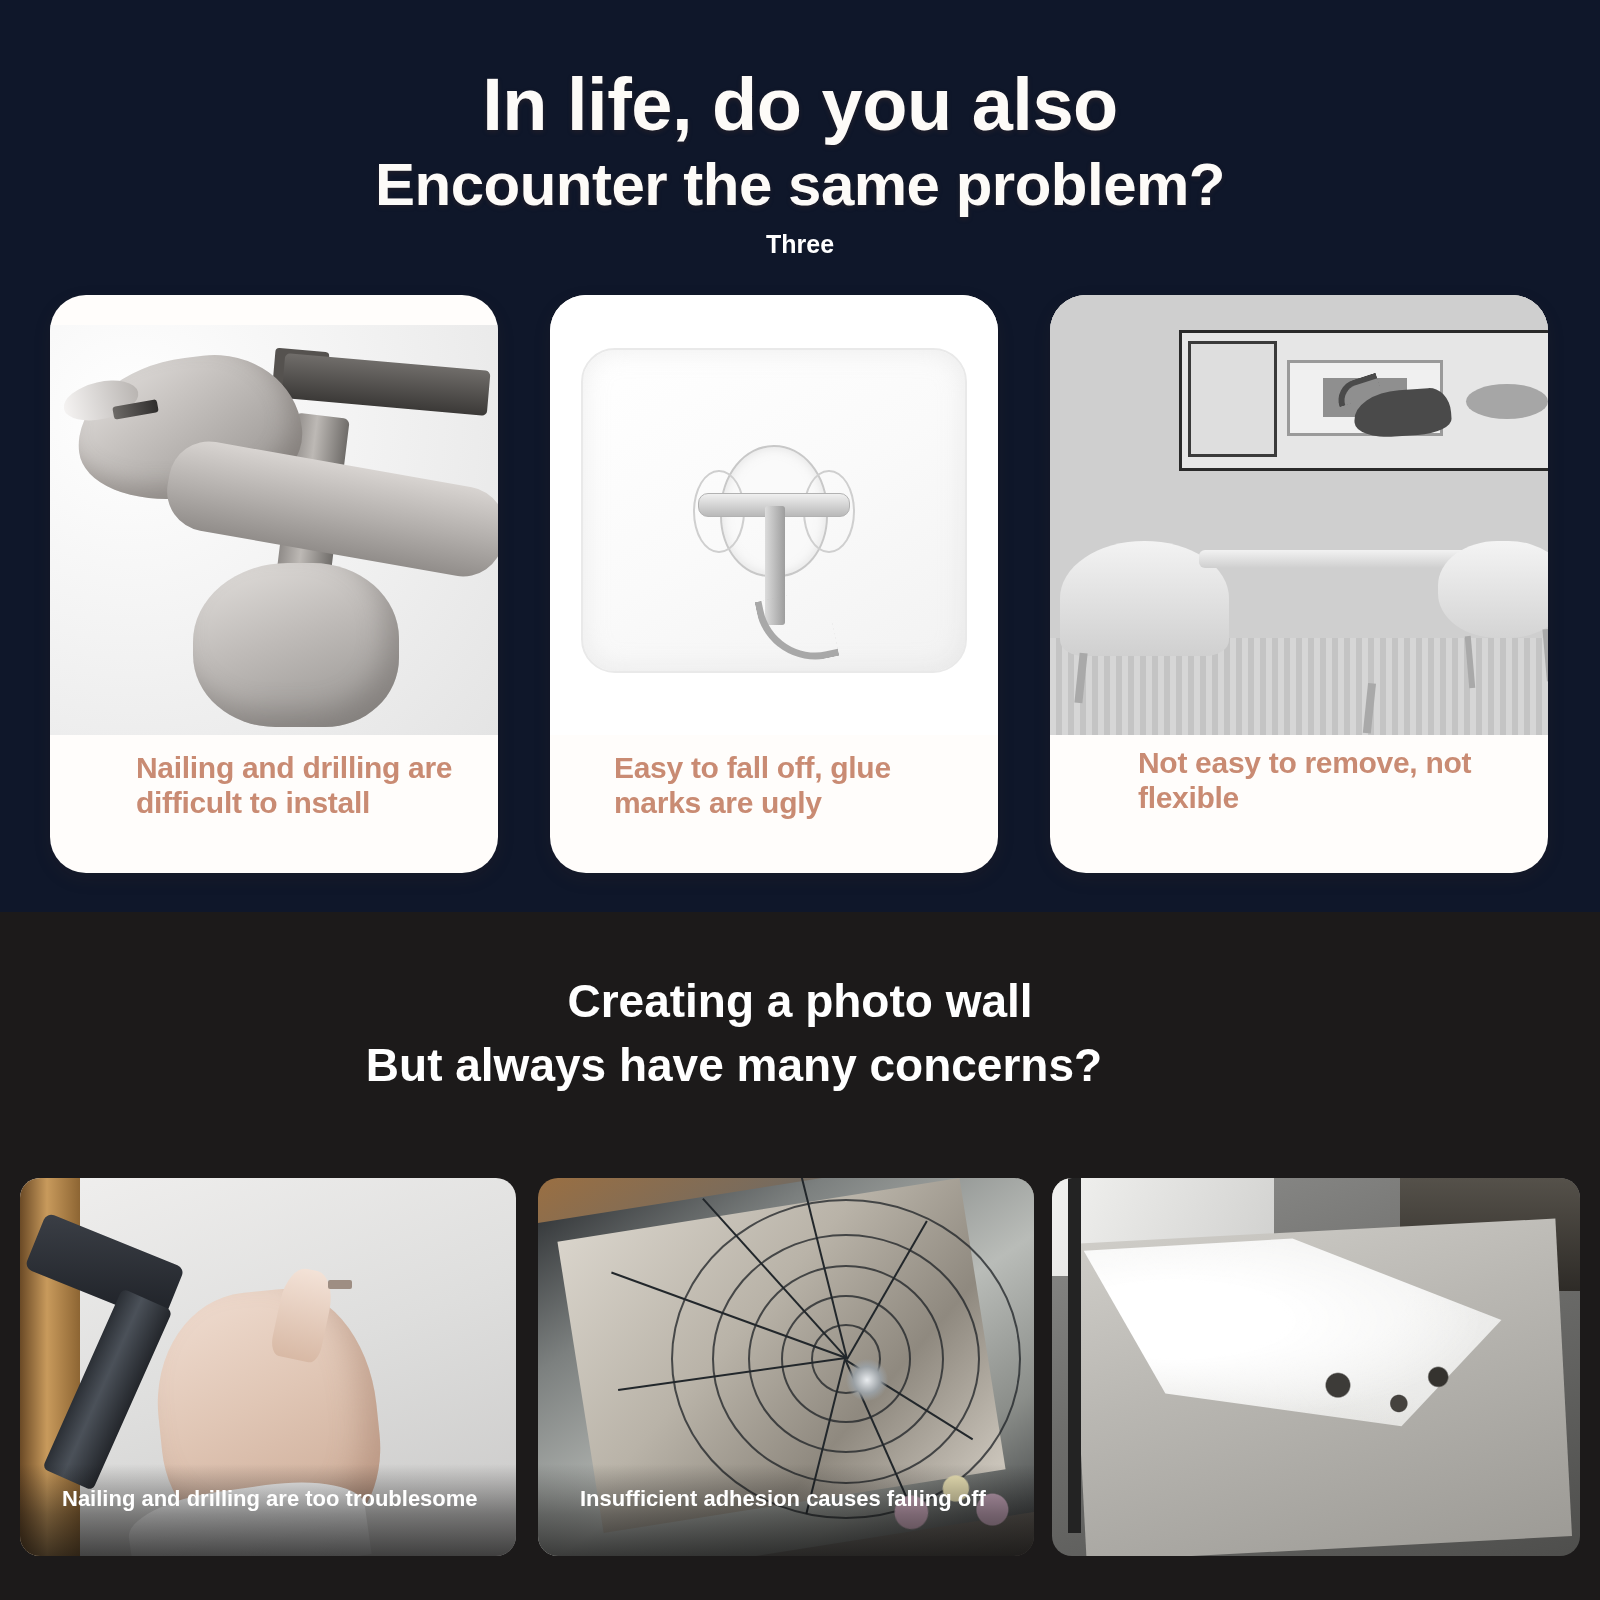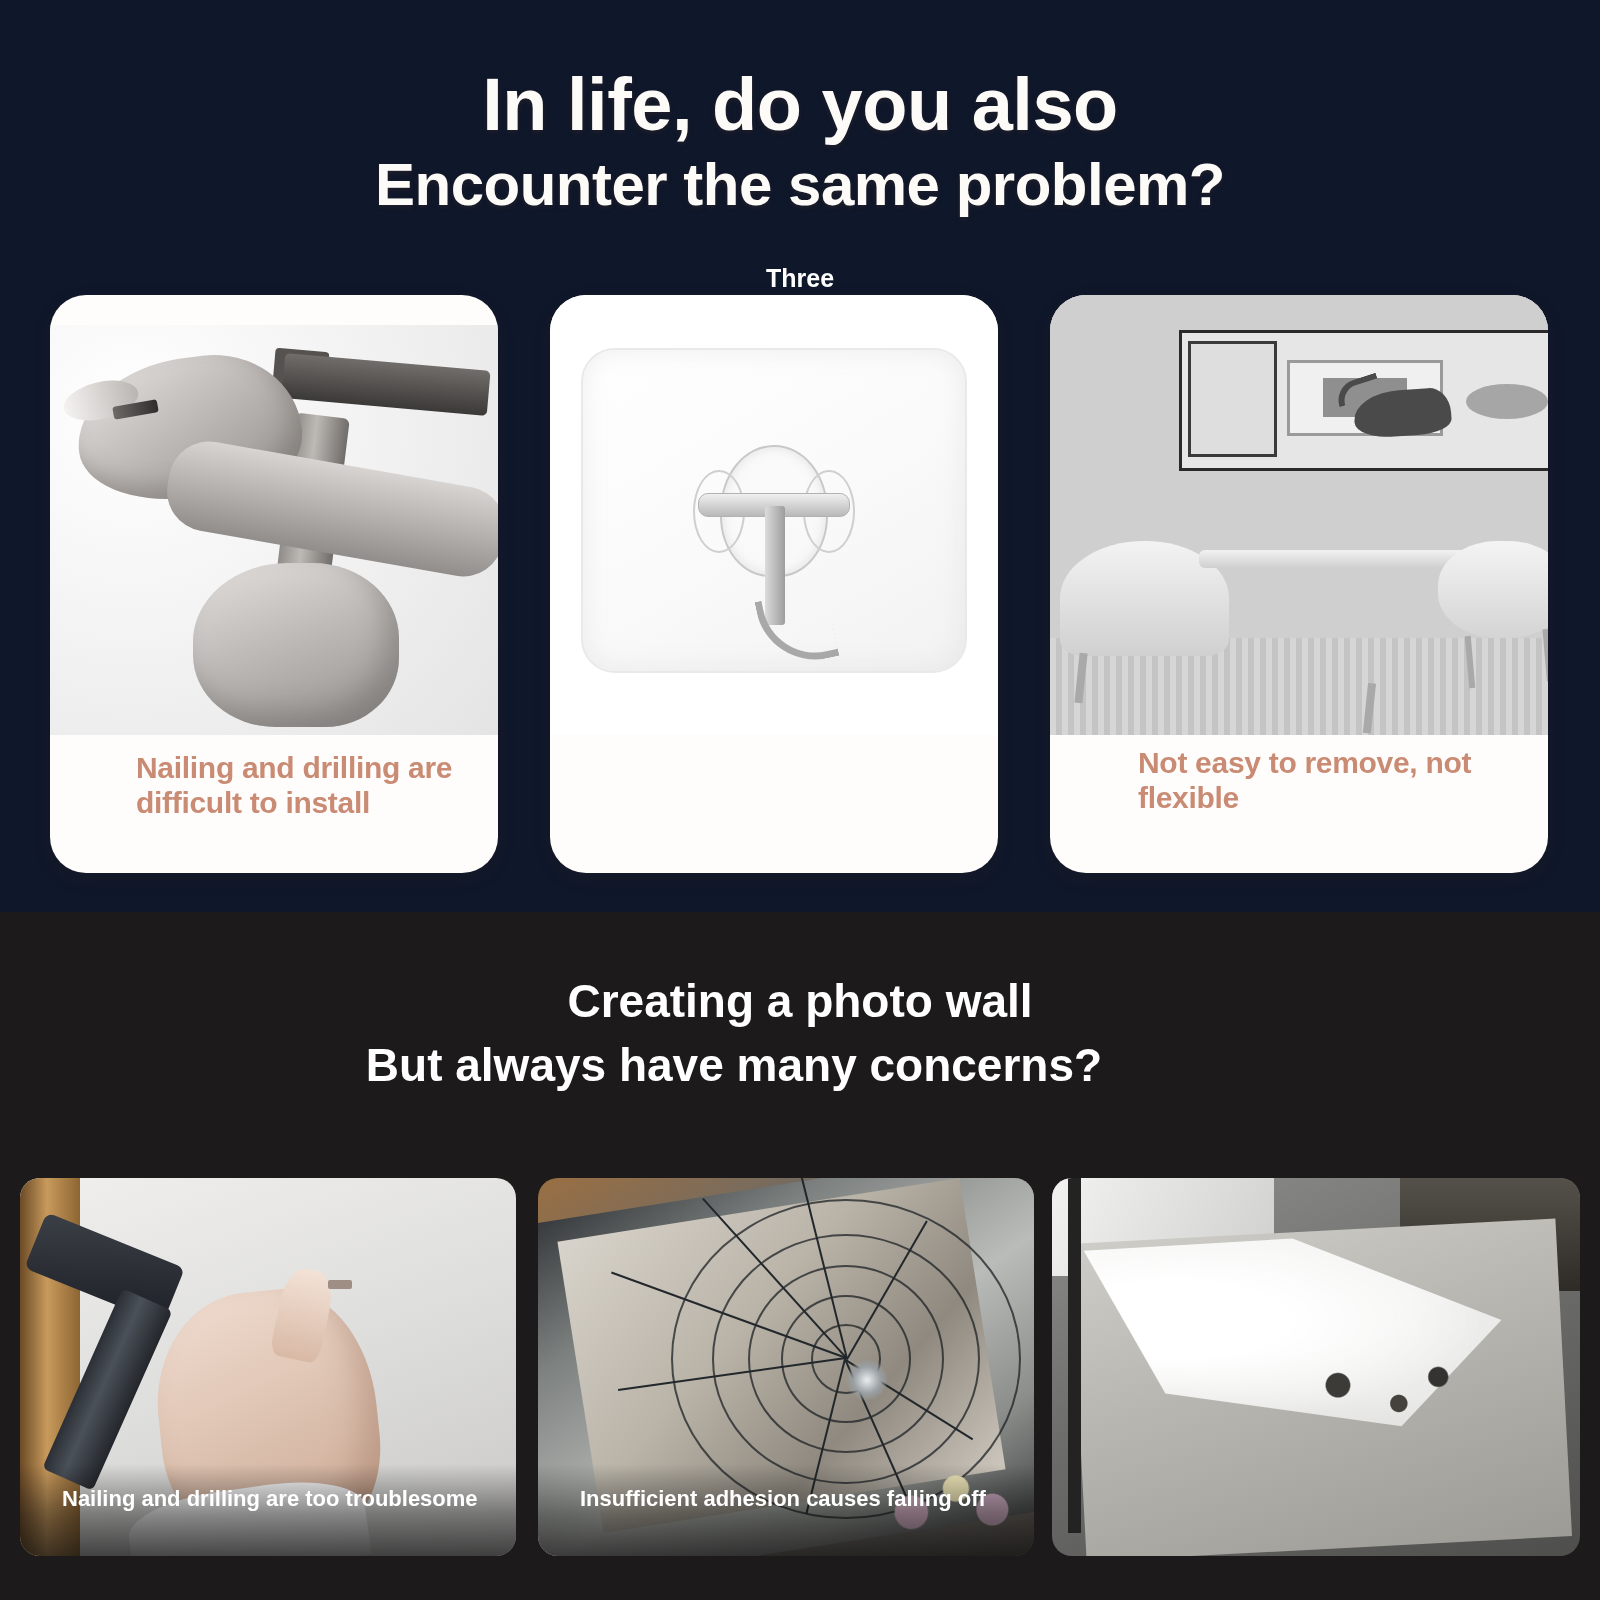--- a/index.html
+++ b/index.html
@@ -31,7 +31,7 @@
   .subhead{
     position:absolute; left:0; top:230px; width:1600px;
     text-align:center; color:#ffffff;
-    font-size:25px; font-weight:bold;margin-top:34px;
+    font-size:25px; font-weight:bold;
   }
 
   .card{

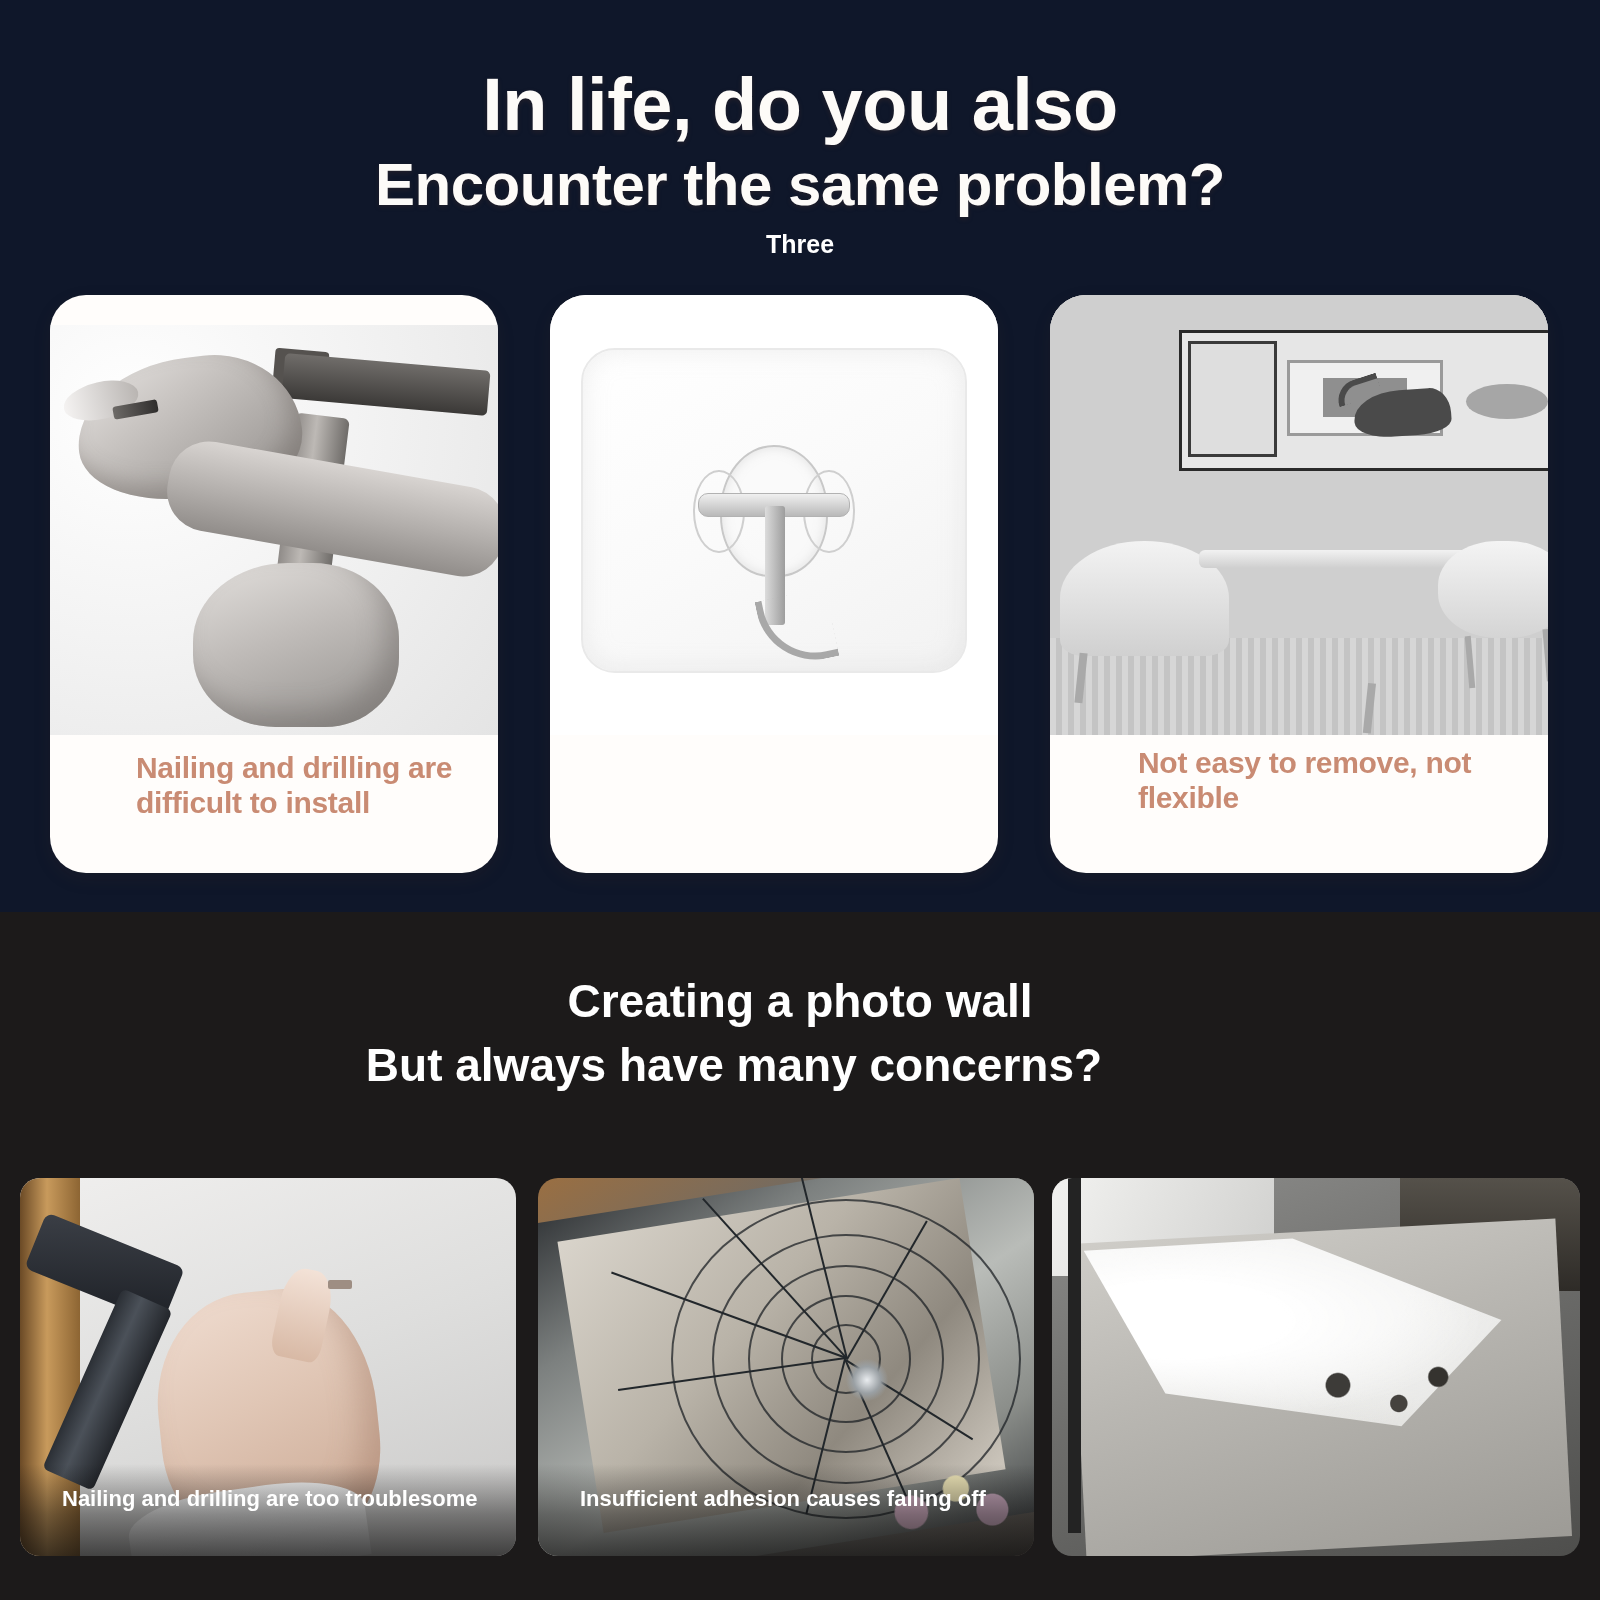--- a/index.html
+++ b/index.html
@@ -370,6 +370,7 @@
           <div class="hook-curve"></div>
         </div>
       </div>
+      <div class="card-caption">Easy to fall off, glue marks are ugly</div>
     </div>
 
     <div class="card c3">

